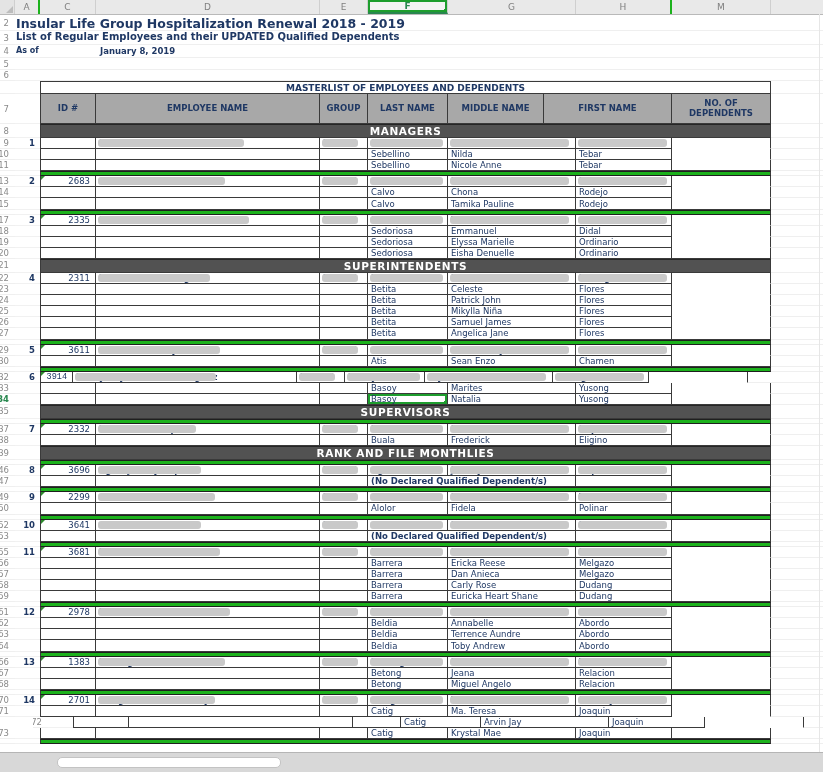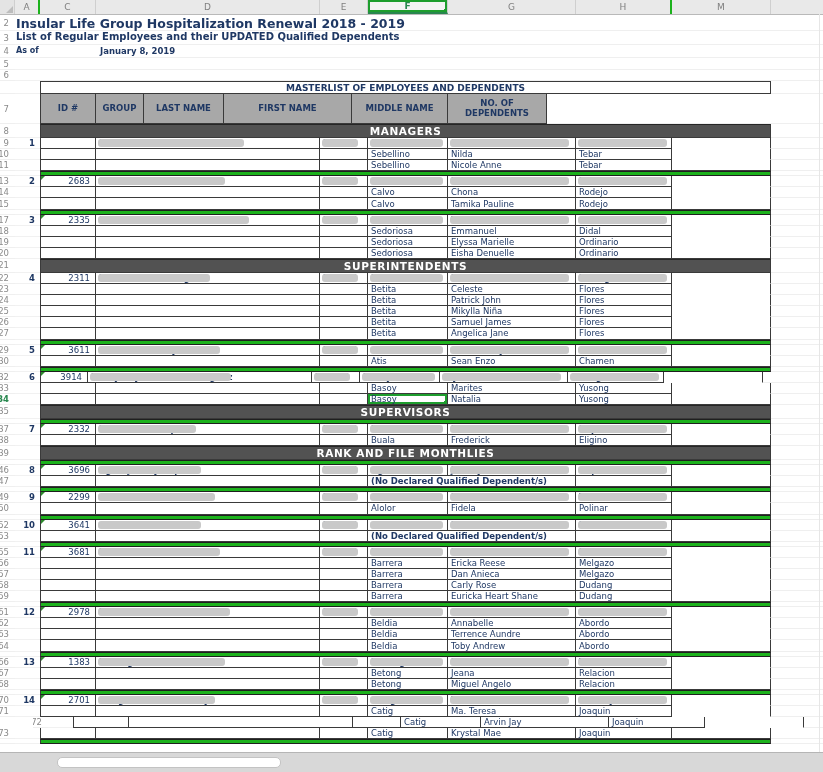--- a/index.html
+++ b/index.html
@@ -115,6 +115,7 @@
         </div>
         <div class="acol"></div>
         <div class="cell hdr first" style="width: 56px;">ID #</div>
+        <div class="cell hdr" style="width: 224px;">EMPLOYEE NAME</div>
         <div class="cell hdr" style="width: 48px;">GROUP</div>
         <div class="cell hdr" style="width: 80px;">LAST NAME</div>
         <div class="cell hdr" style="width: 128px;">FIRST NAME</div>

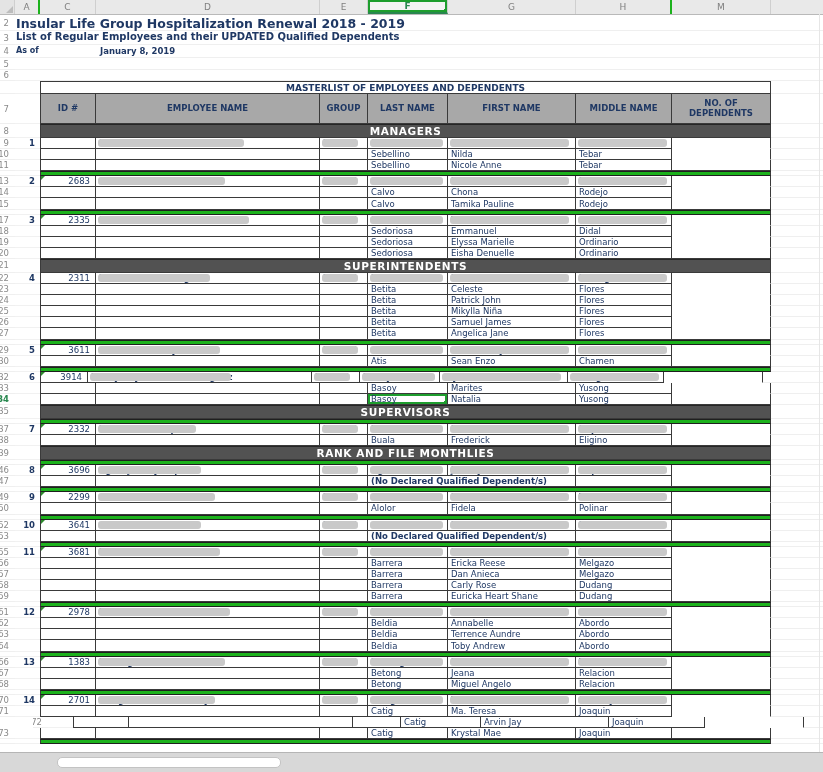--- a/index.html
+++ b/index.html
@@ -118,8 +118,8 @@
         <div class="cell hdr" style="width: 224px;">EMPLOYEE NAME</div>
         <div class="cell hdr" style="width: 48px;">GROUP</div>
         <div class="cell hdr" style="width: 80px;">LAST NAME</div>
+        <div class="cell hdr" style="width: 96px;">MIDDLE NAME</div>
         <div class="cell hdr" style="width: 128px;">FIRST NAME</div>
-        <div class="cell hdr" style="width: 96px;">MIDDLE NAME</div>
         <div class="cell hdr" style="width: 99px; white-space: normal;">NO. OF DEPENDENTS</div>
         <div class="fill"></div>
       </div>

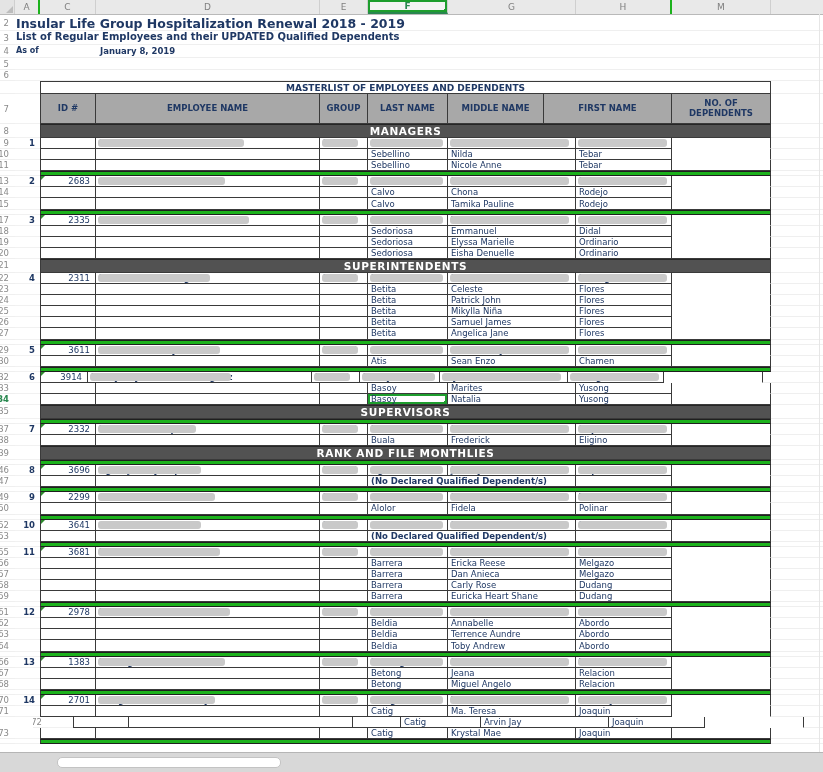--- a/index.html
+++ b/index.html
@@ -584,7 +584,7 @@
           <b>32</b>
         </div>
         <div class="acol">6</div>
-        <div class="cell num first" style="width: 48px;">
+        <div class="cell num first" style="width: 33px; font-family: Liberation Mono, monospace;">
           <span class="flagtri"></span>
           <span class="txt">3914</span>
         </div>

